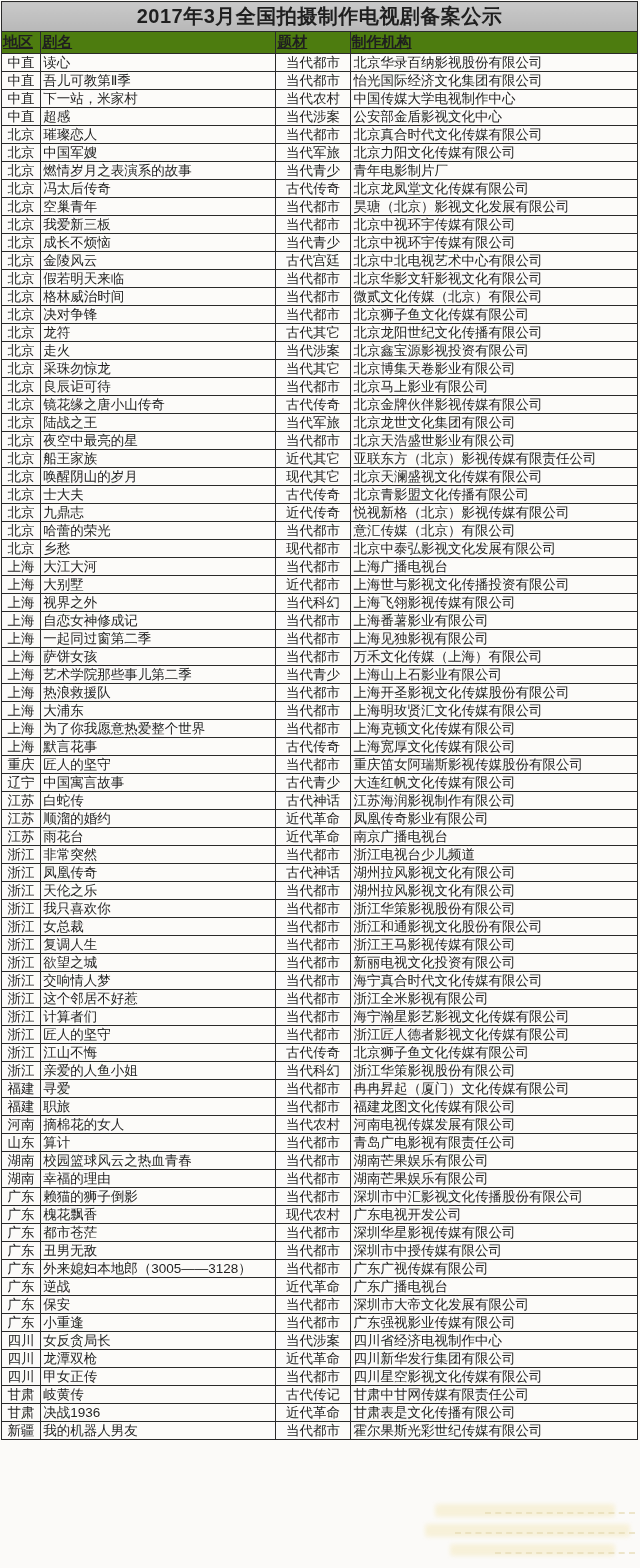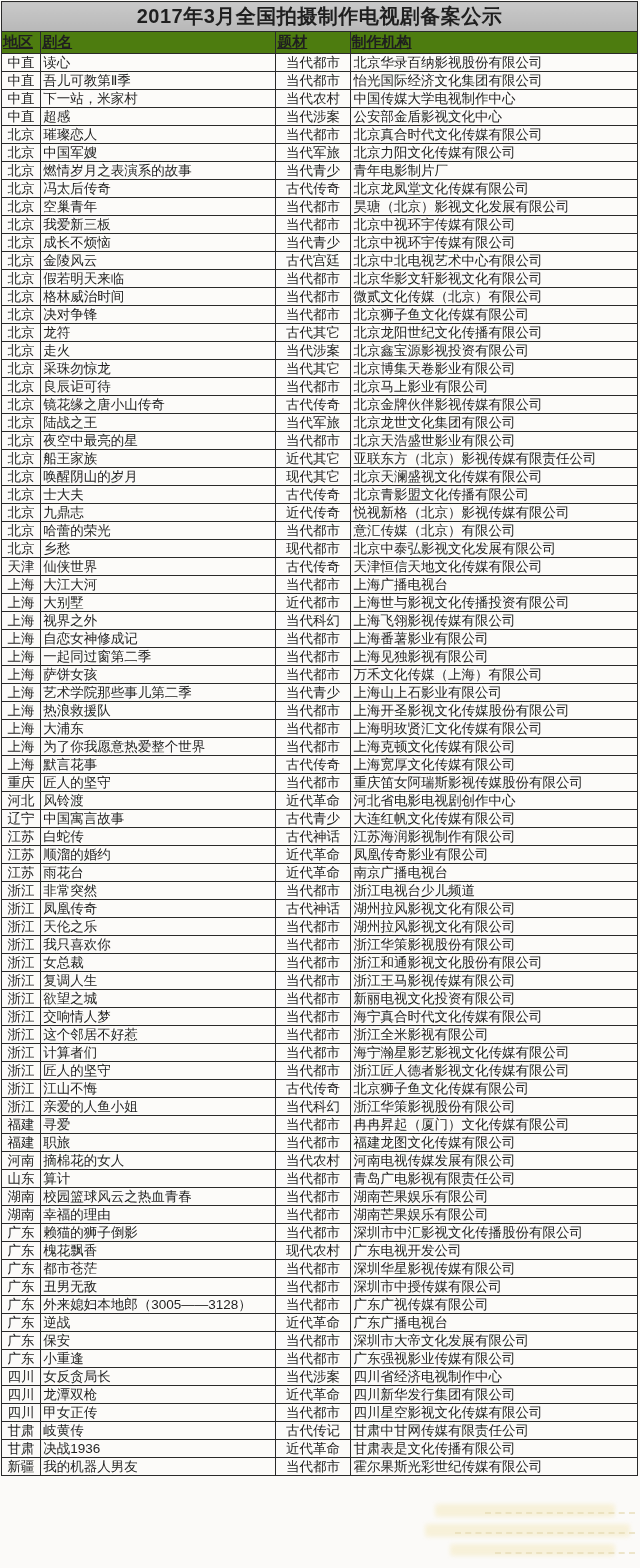--- a/index.html
+++ b/index.html
@@ -279,12 +279,6 @@
           <td class="c-company">北京中泰弘影视文化发展有限公司</td>
         </tr>
         <tr>
-          <td class="c-region">天津</td>
-          <td class="c-title">仙侠世界</td>
-          <td class="c-genre">古代传奇</td>
-          <td class="c-company">天津恒信天地文化传媒有限公司</td>
-        </tr>
-        <tr>
           <td class="c-region">上海</td>
           <td class="c-title">大江大河</td>
           <td class="c-genre">当代都市</td>

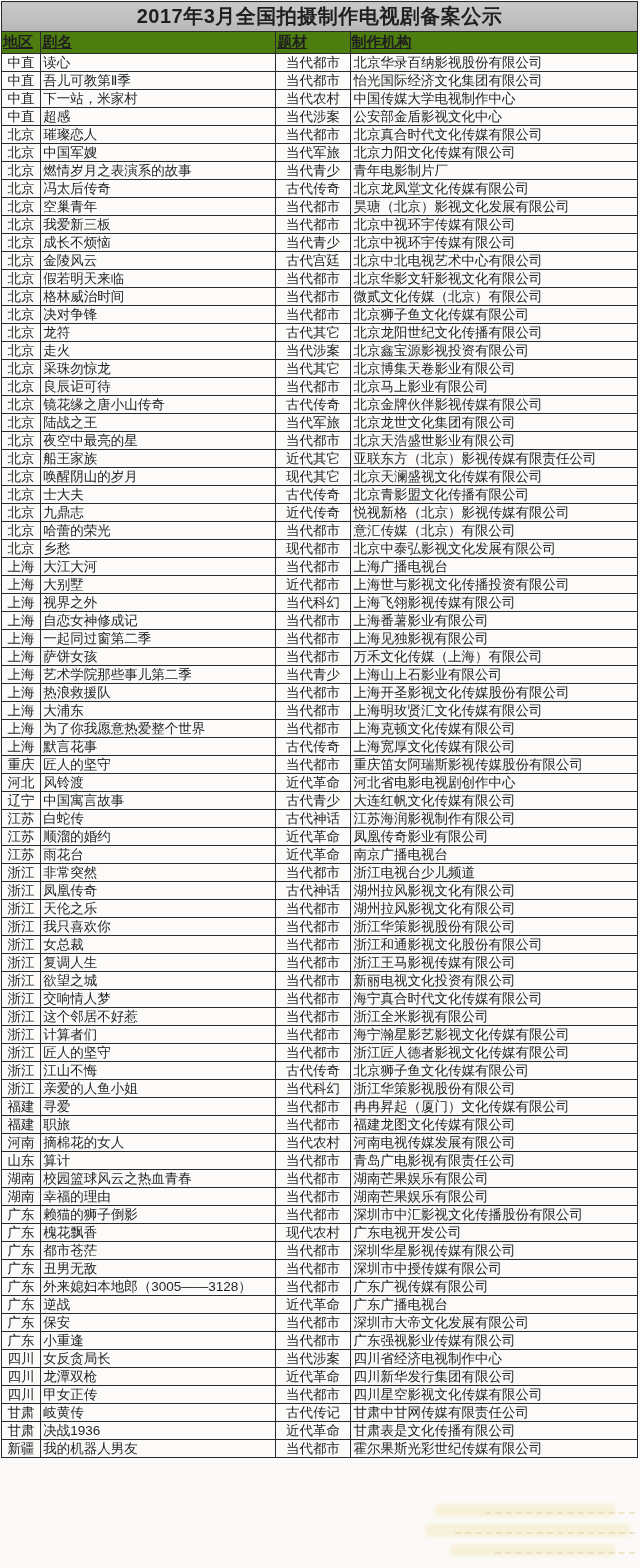--- a/index.html
+++ b/index.html
@@ -351,12 +351,6 @@
           <td class="c-company">重庆笛女阿瑞斯影视传媒股份有限公司</td>
         </tr>
         <tr>
-          <td class="c-region">河北</td>
-          <td class="c-title">风铃渡</td>
-          <td class="c-genre">近代革命</td>
-          <td class="c-company">河北省电影电视剧创作中心</td>
-        </tr>
-        <tr>
           <td class="c-region">辽宁</td>
           <td class="c-title">中国寓言故事</td>
           <td class="c-genre">古代青少</td>

